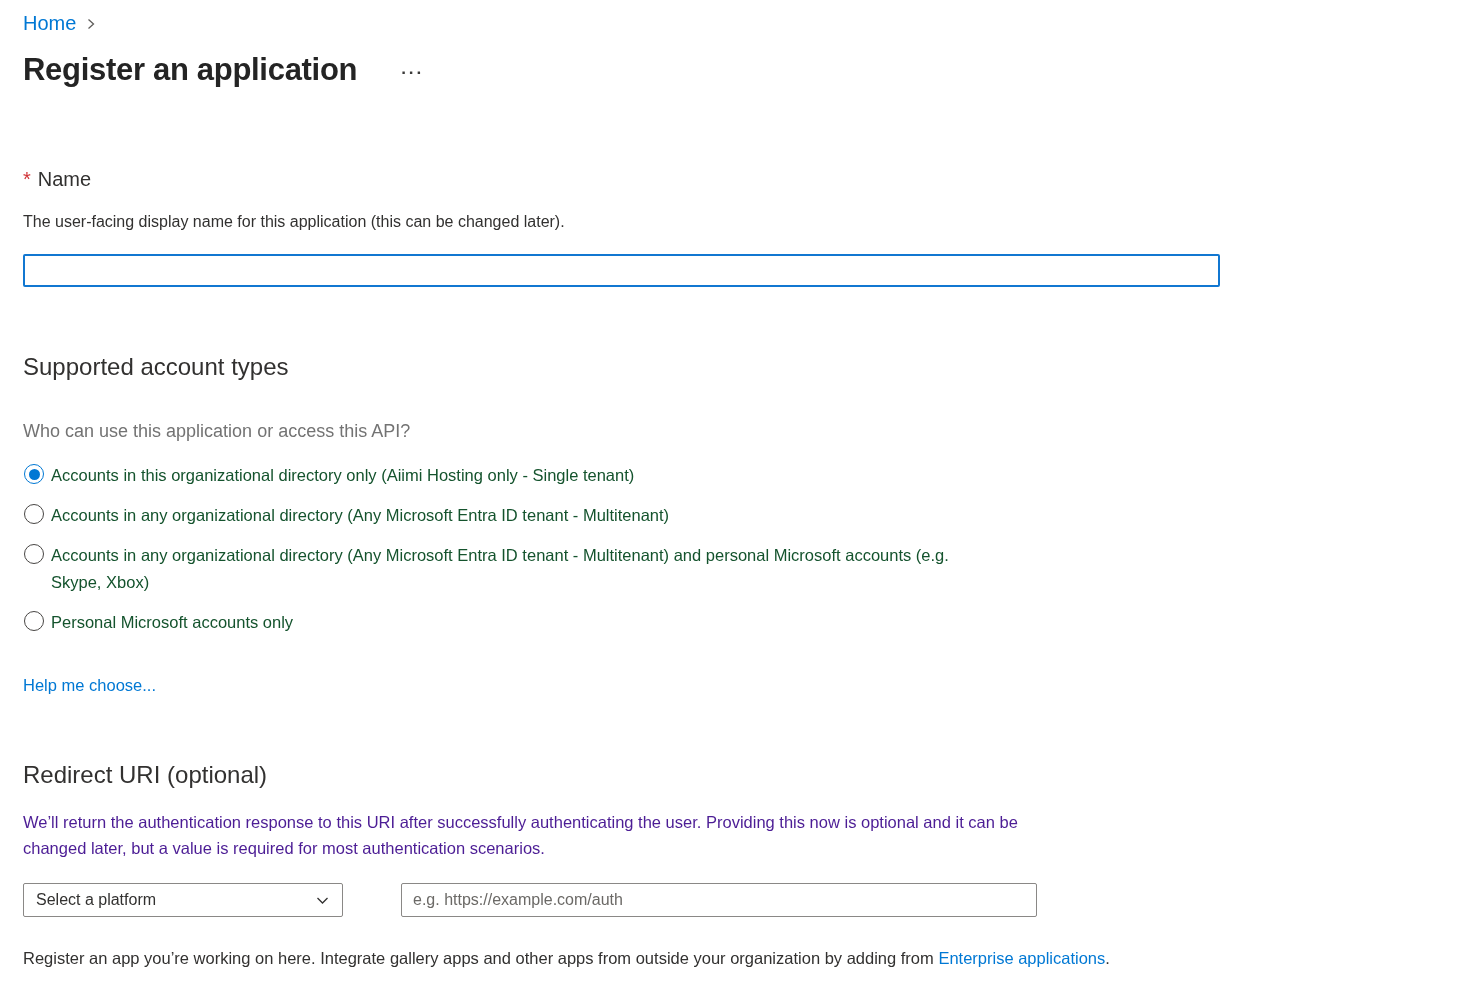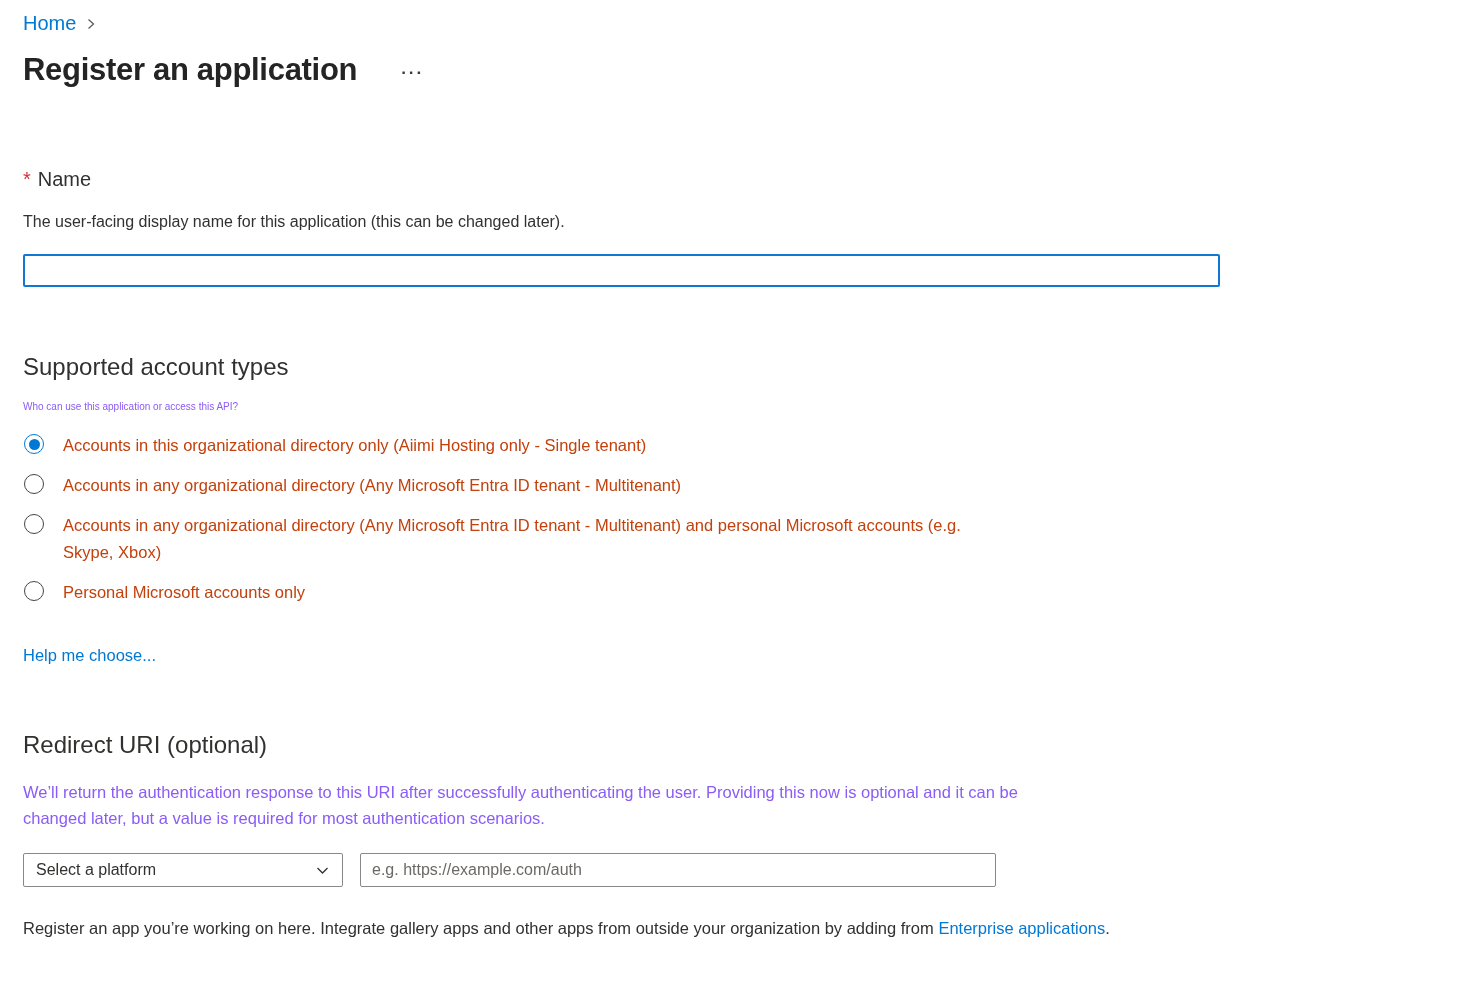--- a/index.html
+++ b/index.html
@@ -42,7 +42,7 @@
 
   
   .section-heading { margin-top: 66px; font-size: 24px; color: #323130; font-weight: 400; }
-  .question { margin-top: 20px; font-size: 10px; color: #8b5cf6; }
+  .question { margin-top: 40px; font-size: 18px; color: #737373; }
 
   .radio-group { margin-top: 20px; }
   .radio-row { display: flex; align-items: flex-start; margin-bottom: 13px; cursor: pointer; }

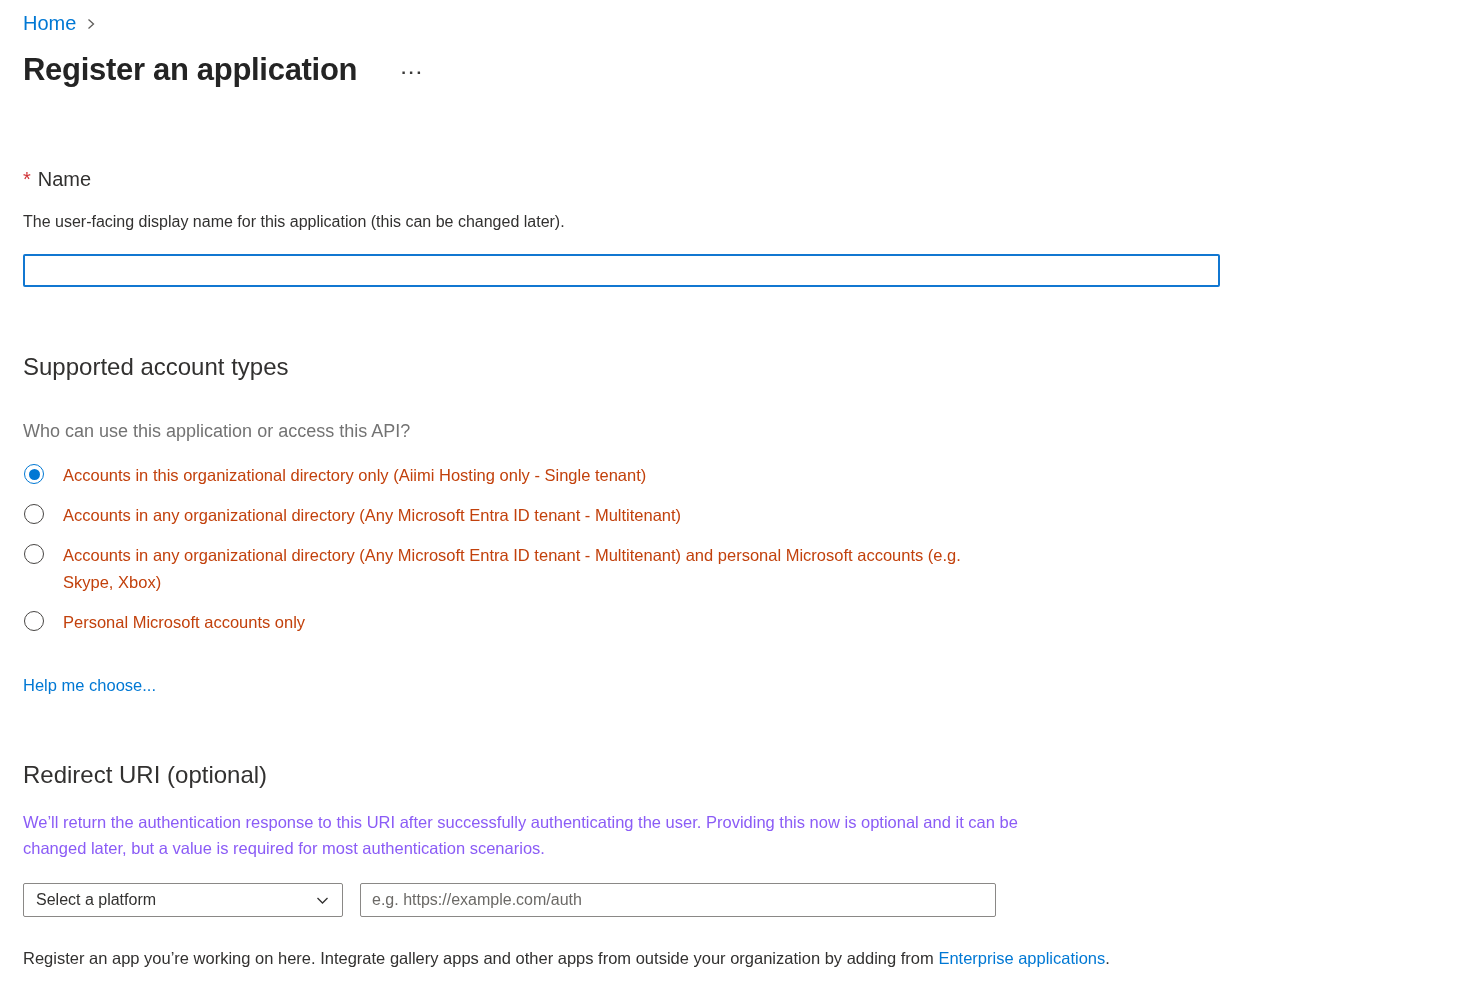--- a/index.html
+++ b/index.html
@@ -56,7 +56,7 @@
   .radio-row.checked .radio-circle { border: 1.5px solid #0078d4; }
   .radio-dot { width: 0; height: 0; border-radius: 50%; background: #0078d4; }
   .radio-row.checked .radio-dot { width: 11px; height: 11px; }
-  .radio-label { margin-left: 19px; font-size: 16.5px; line-height: 27px; color: #c2410c; max-width: 945px; }
+  .radio-label { margin-left: 7px; font-size: 16.5px; line-height: 27px; color: #14532d; max-width: 945px; }
 
   .help-link {
     display: inline-block; margin-top: 27px;

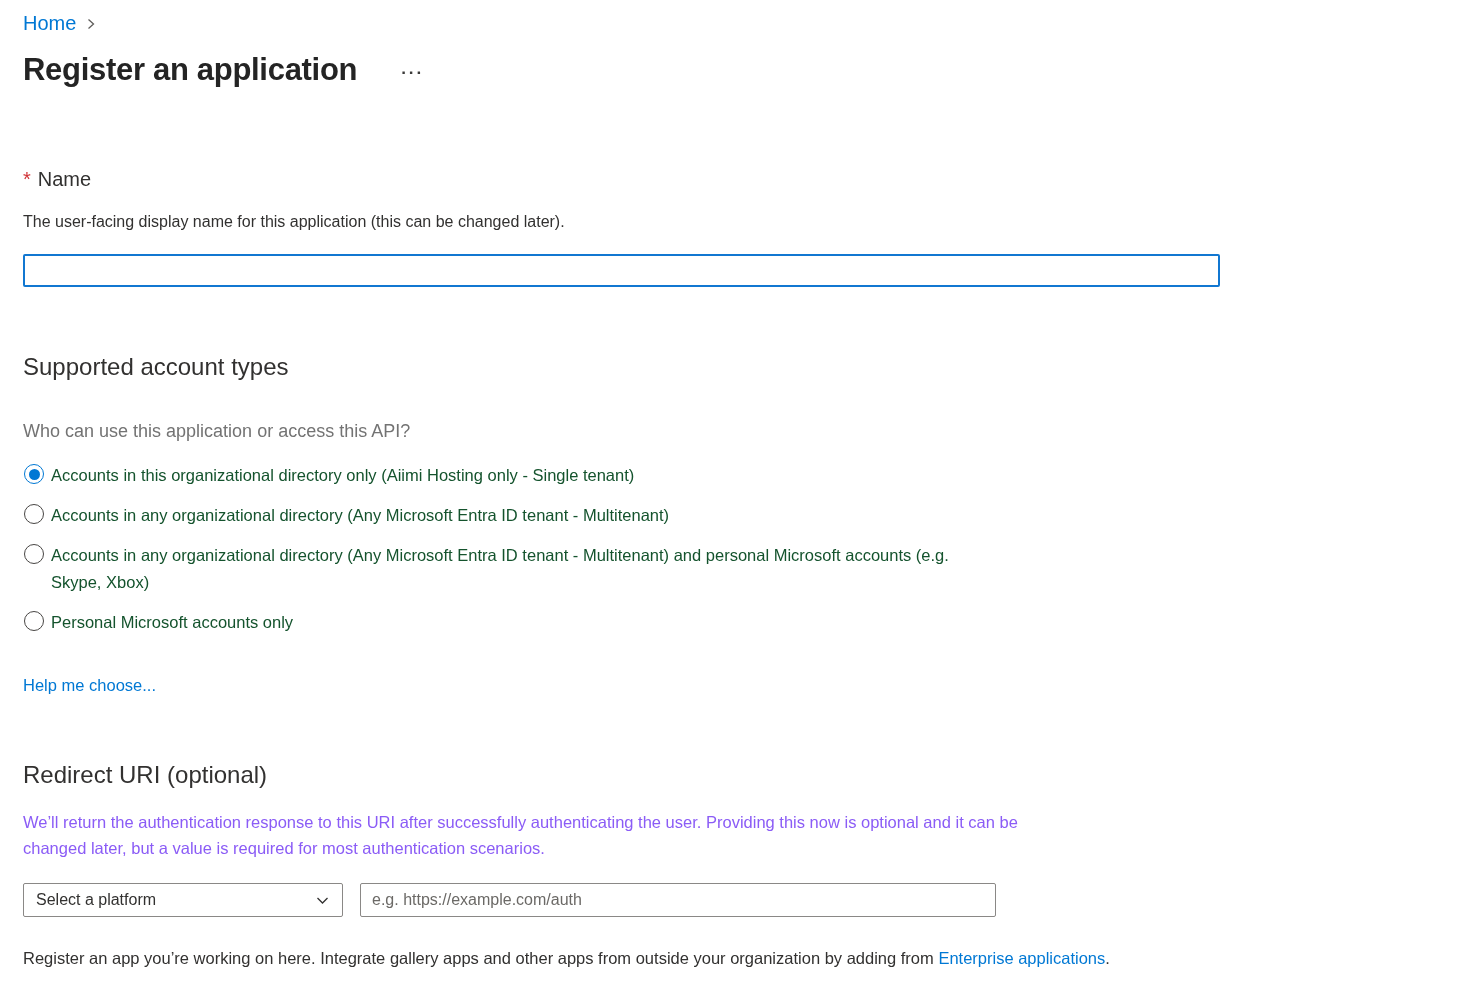--- a/index.html
+++ b/index.html
@@ -64,7 +64,7 @@
   }
 
   
-  .redirect-desc { margin-top: 20px; font-size: 16.5px; line-height: 26px; color: #8b5cf6; max-width: 1010px; }
+  .redirect-desc { margin-top: 20px; font-size: 16.5px; line-height: 26px; color: #4c1d95; max-width: 1010px; }
   .controls-row { margin-top: 22px; display: flex; align-items: center; }
   .platform-select {
     width: 320px; height: 34px;

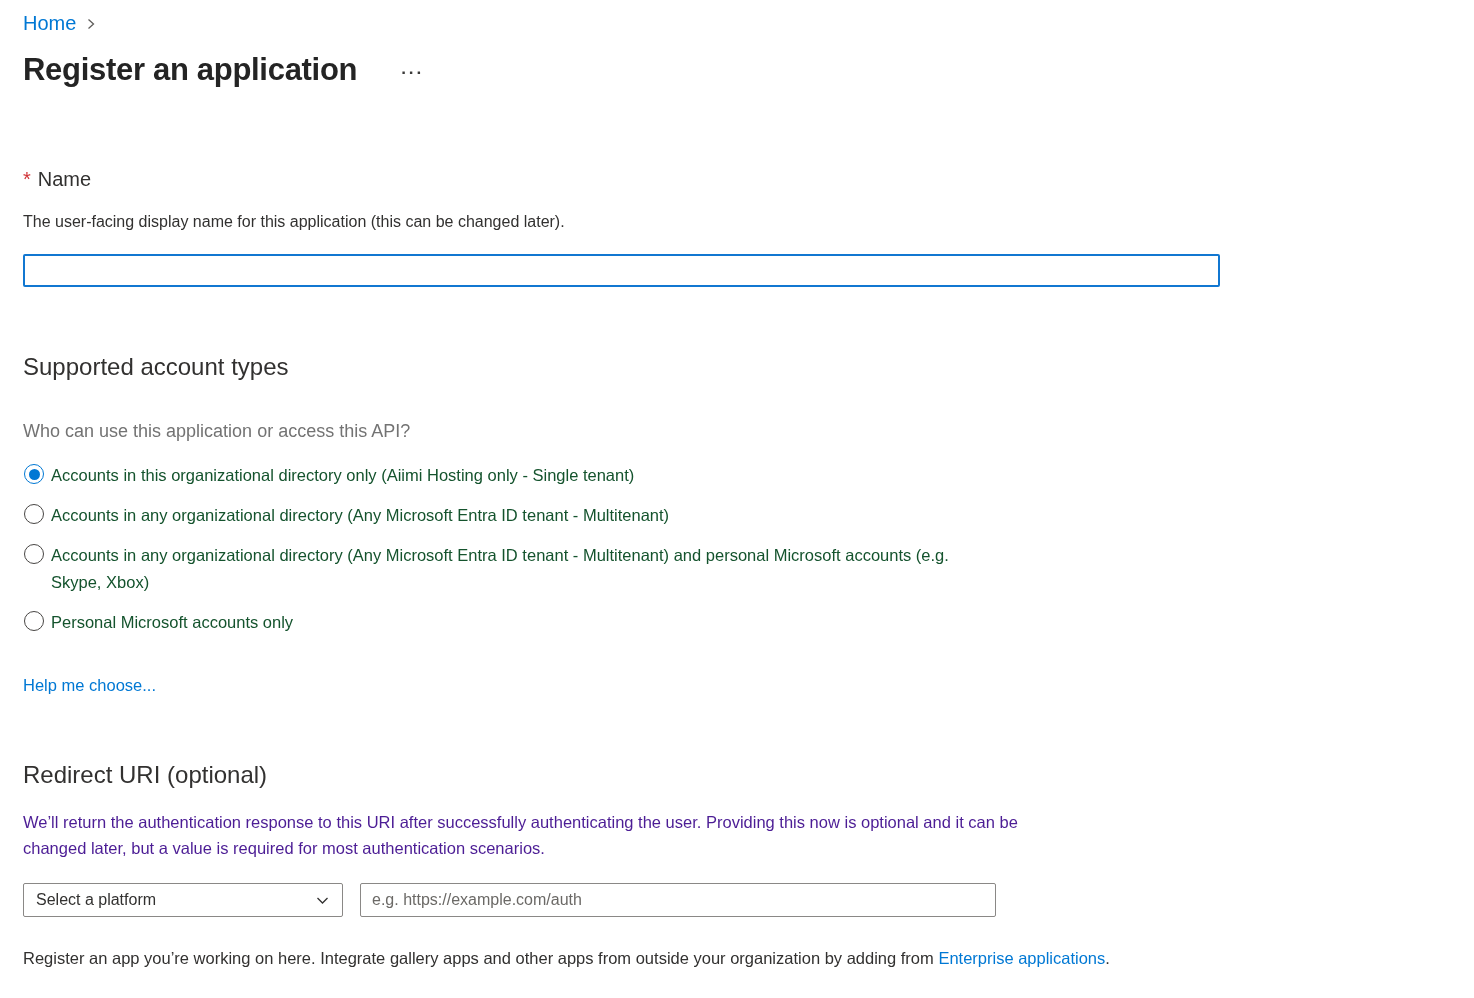--- a/index.html
+++ b/index.html
@@ -65,7 +65,7 @@
 
   
   .redirect-desc { margin-top: 20px; font-size: 16.5px; line-height: 26px; color: #4c1d95; max-width: 1010px; }
-  .controls-row { margin-top: 22px; display: flex; align-items: center; }
+  .controls-row { margin-top: 22px; display: flex; align-items: center; gap: 41px; }
   .platform-select {
     width: 320px; height: 34px;
     border: 1px solid #8a8886; border-radius: 2px;

